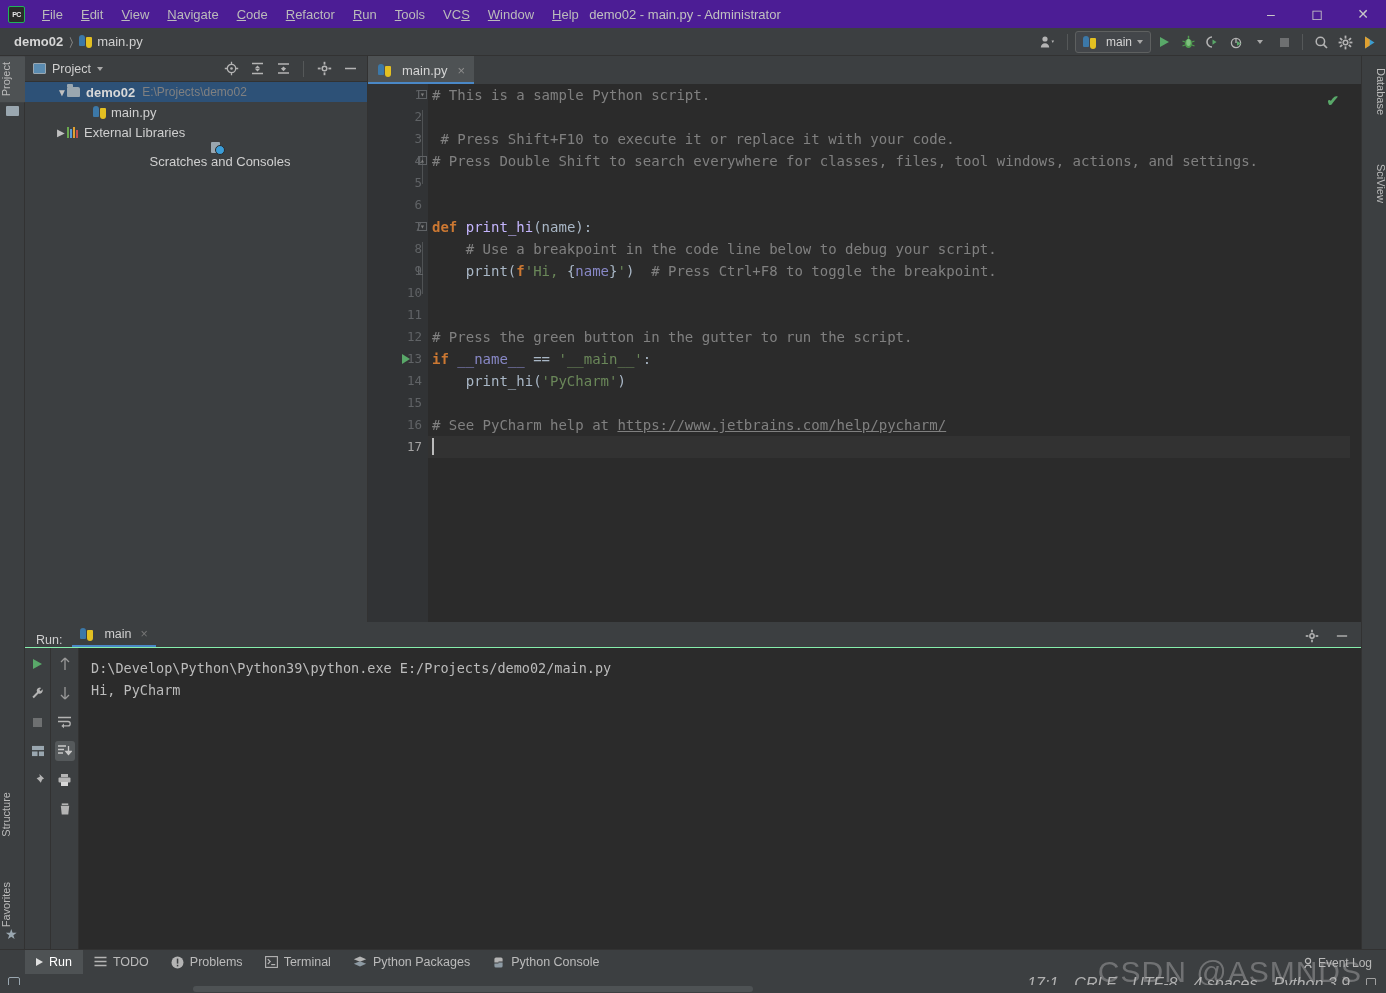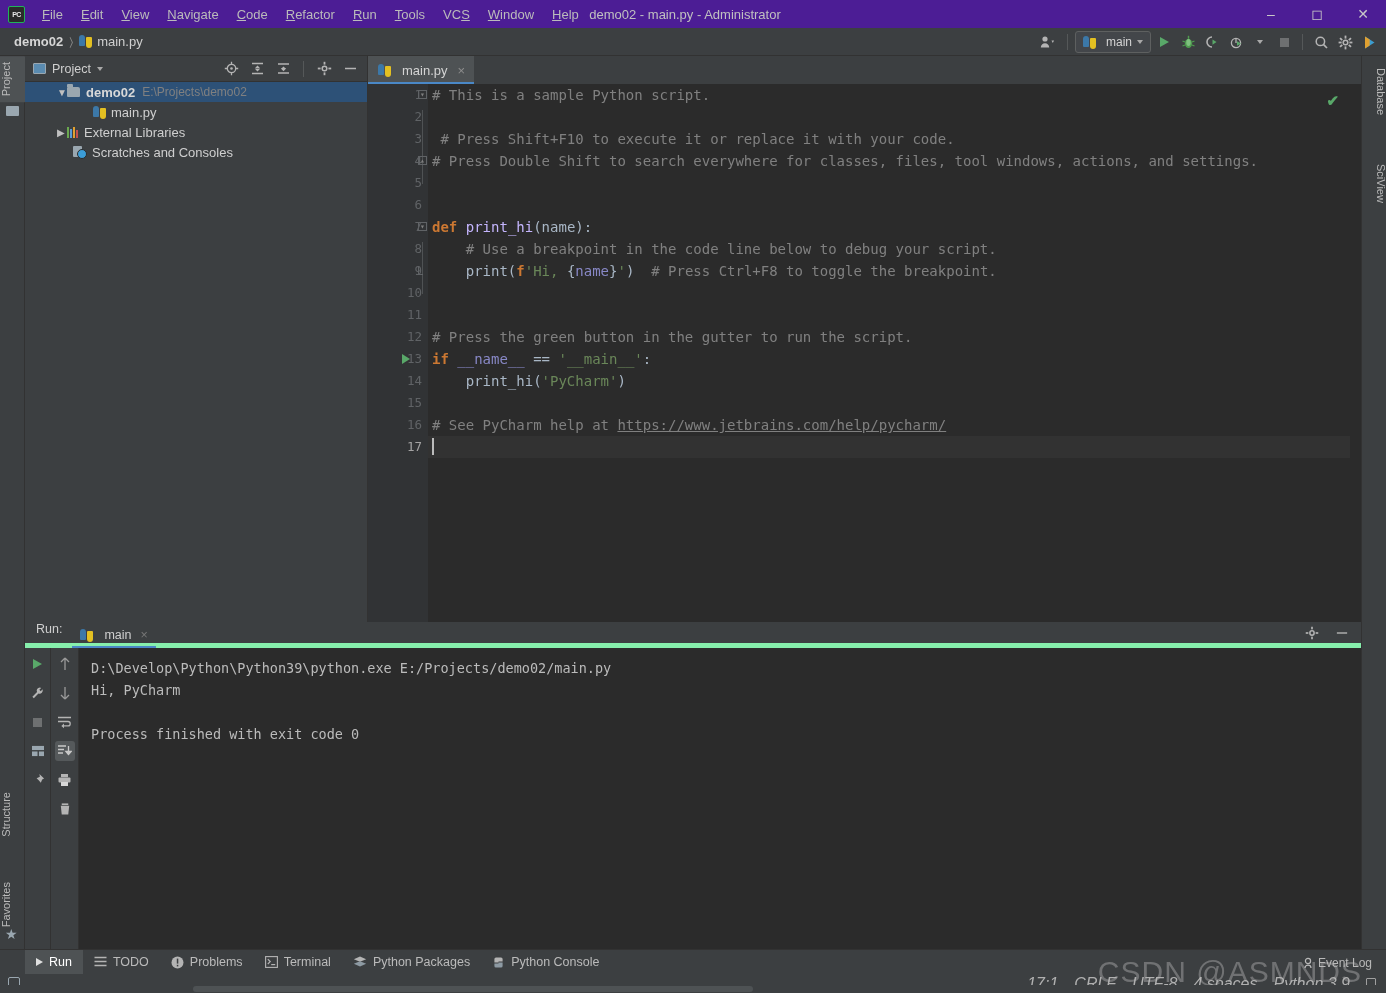--- a/index.html
+++ b/index.html
@@ -443,7 +443,7 @@
           </span>
         <span class="tplain">External Libraries</span>
       </div>
-      <div class="trow" style="padding-left:48px;">
+      <div class="trow" style="padding-left:48px;flex-direction:column;">
         <span class="scrico"></span>
         <span class="tplain">Scratches and Consoles</span>
       </div>

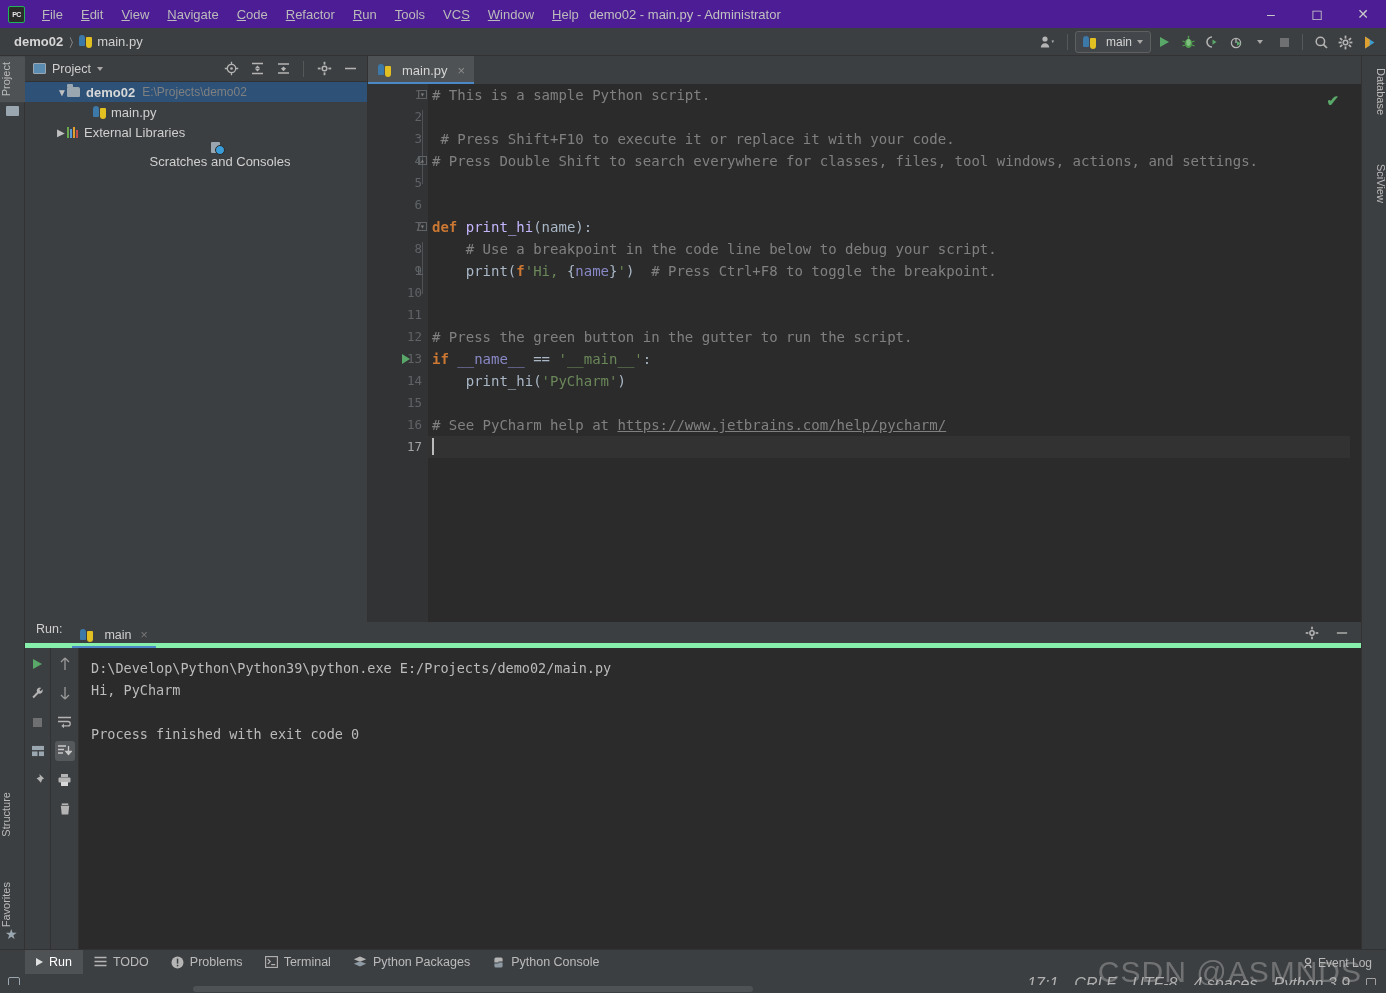--- a/index.html
+++ b/index.html
@@ -190,7 +190,7 @@
     background:#3c3f41;
   }
   .run-head{
-    height:26px; display:flex; align-items:flex-start; border-bottom:5px solid #86efac; position:relative;
+    height:26px; display:flex; align-items:flex-end; border-bottom:1px solid #86efac; position:relative;
   }
   .run-lbl{ font-size:12.5px; color:#cfcfcf; padding-left:11px; padding-right:10px;}
   .run-tab{

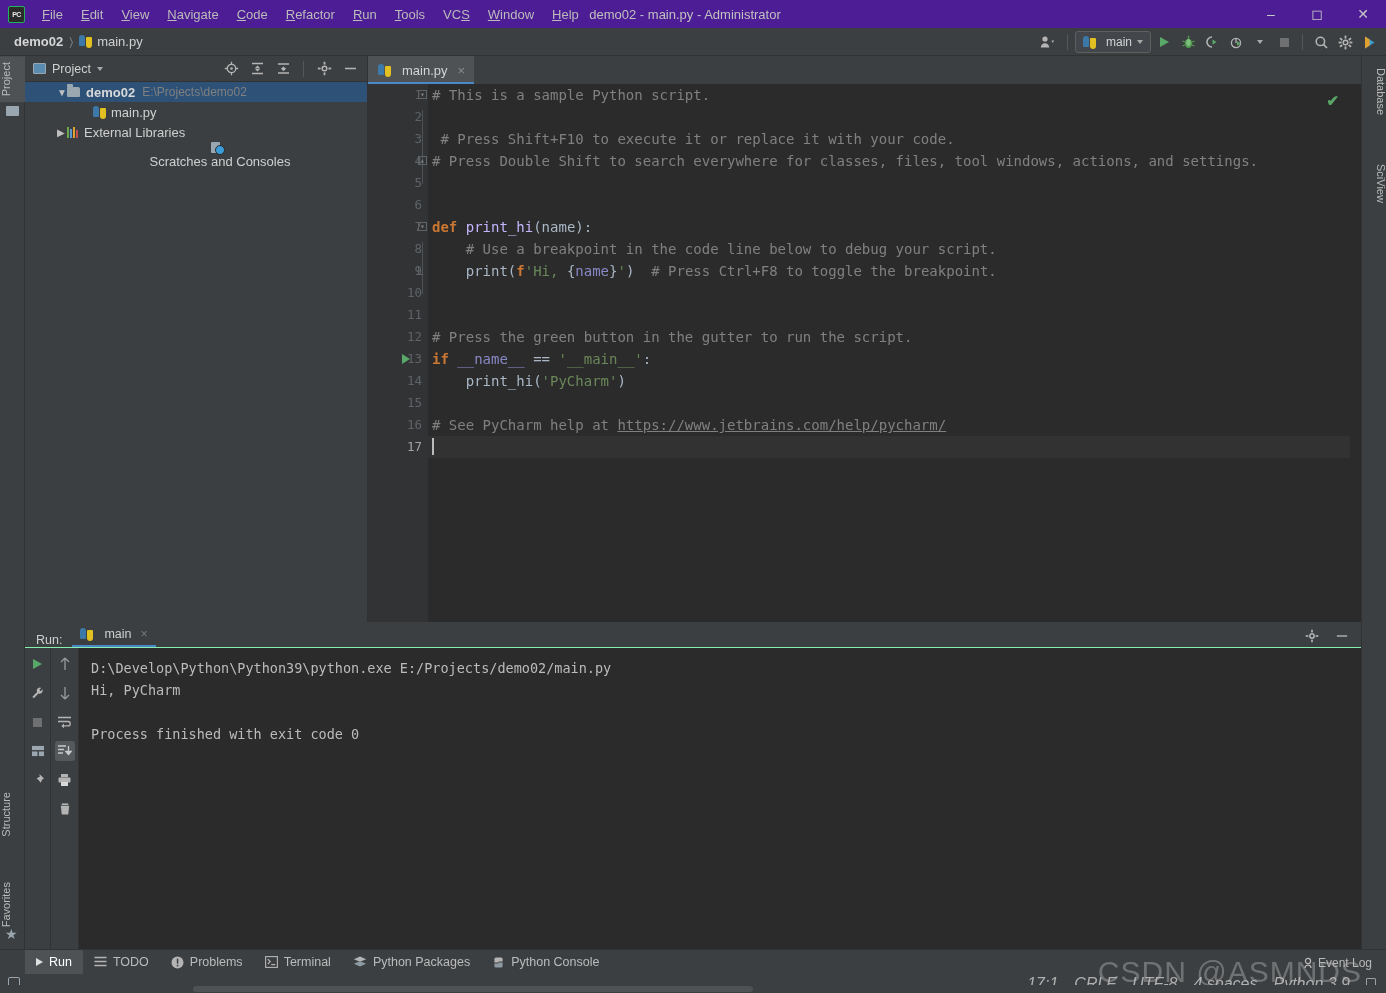--- a/index.html
+++ b/index.html
@@ -582,7 +582,7 @@
         </span>
       </div>
 
-      <div class="console" id="console-root"><div>D:\Develop\Python\Python39\python.exe E:/Projects/demo02/main.py</div><div>Hi, PyCharm</div><div>&nbsp;</div><div>Process finished with exit code 0</div></div>
+      <div class="console" id="console-root"><div>D:\Develop\Python\Python39\python.exe E:/Projects/demo02/main.py</div><div>Hi, PyCharm</div><div>&nbsp;</div></div>
       <div class="con-scroll"></div>
     </div>
   </div>

